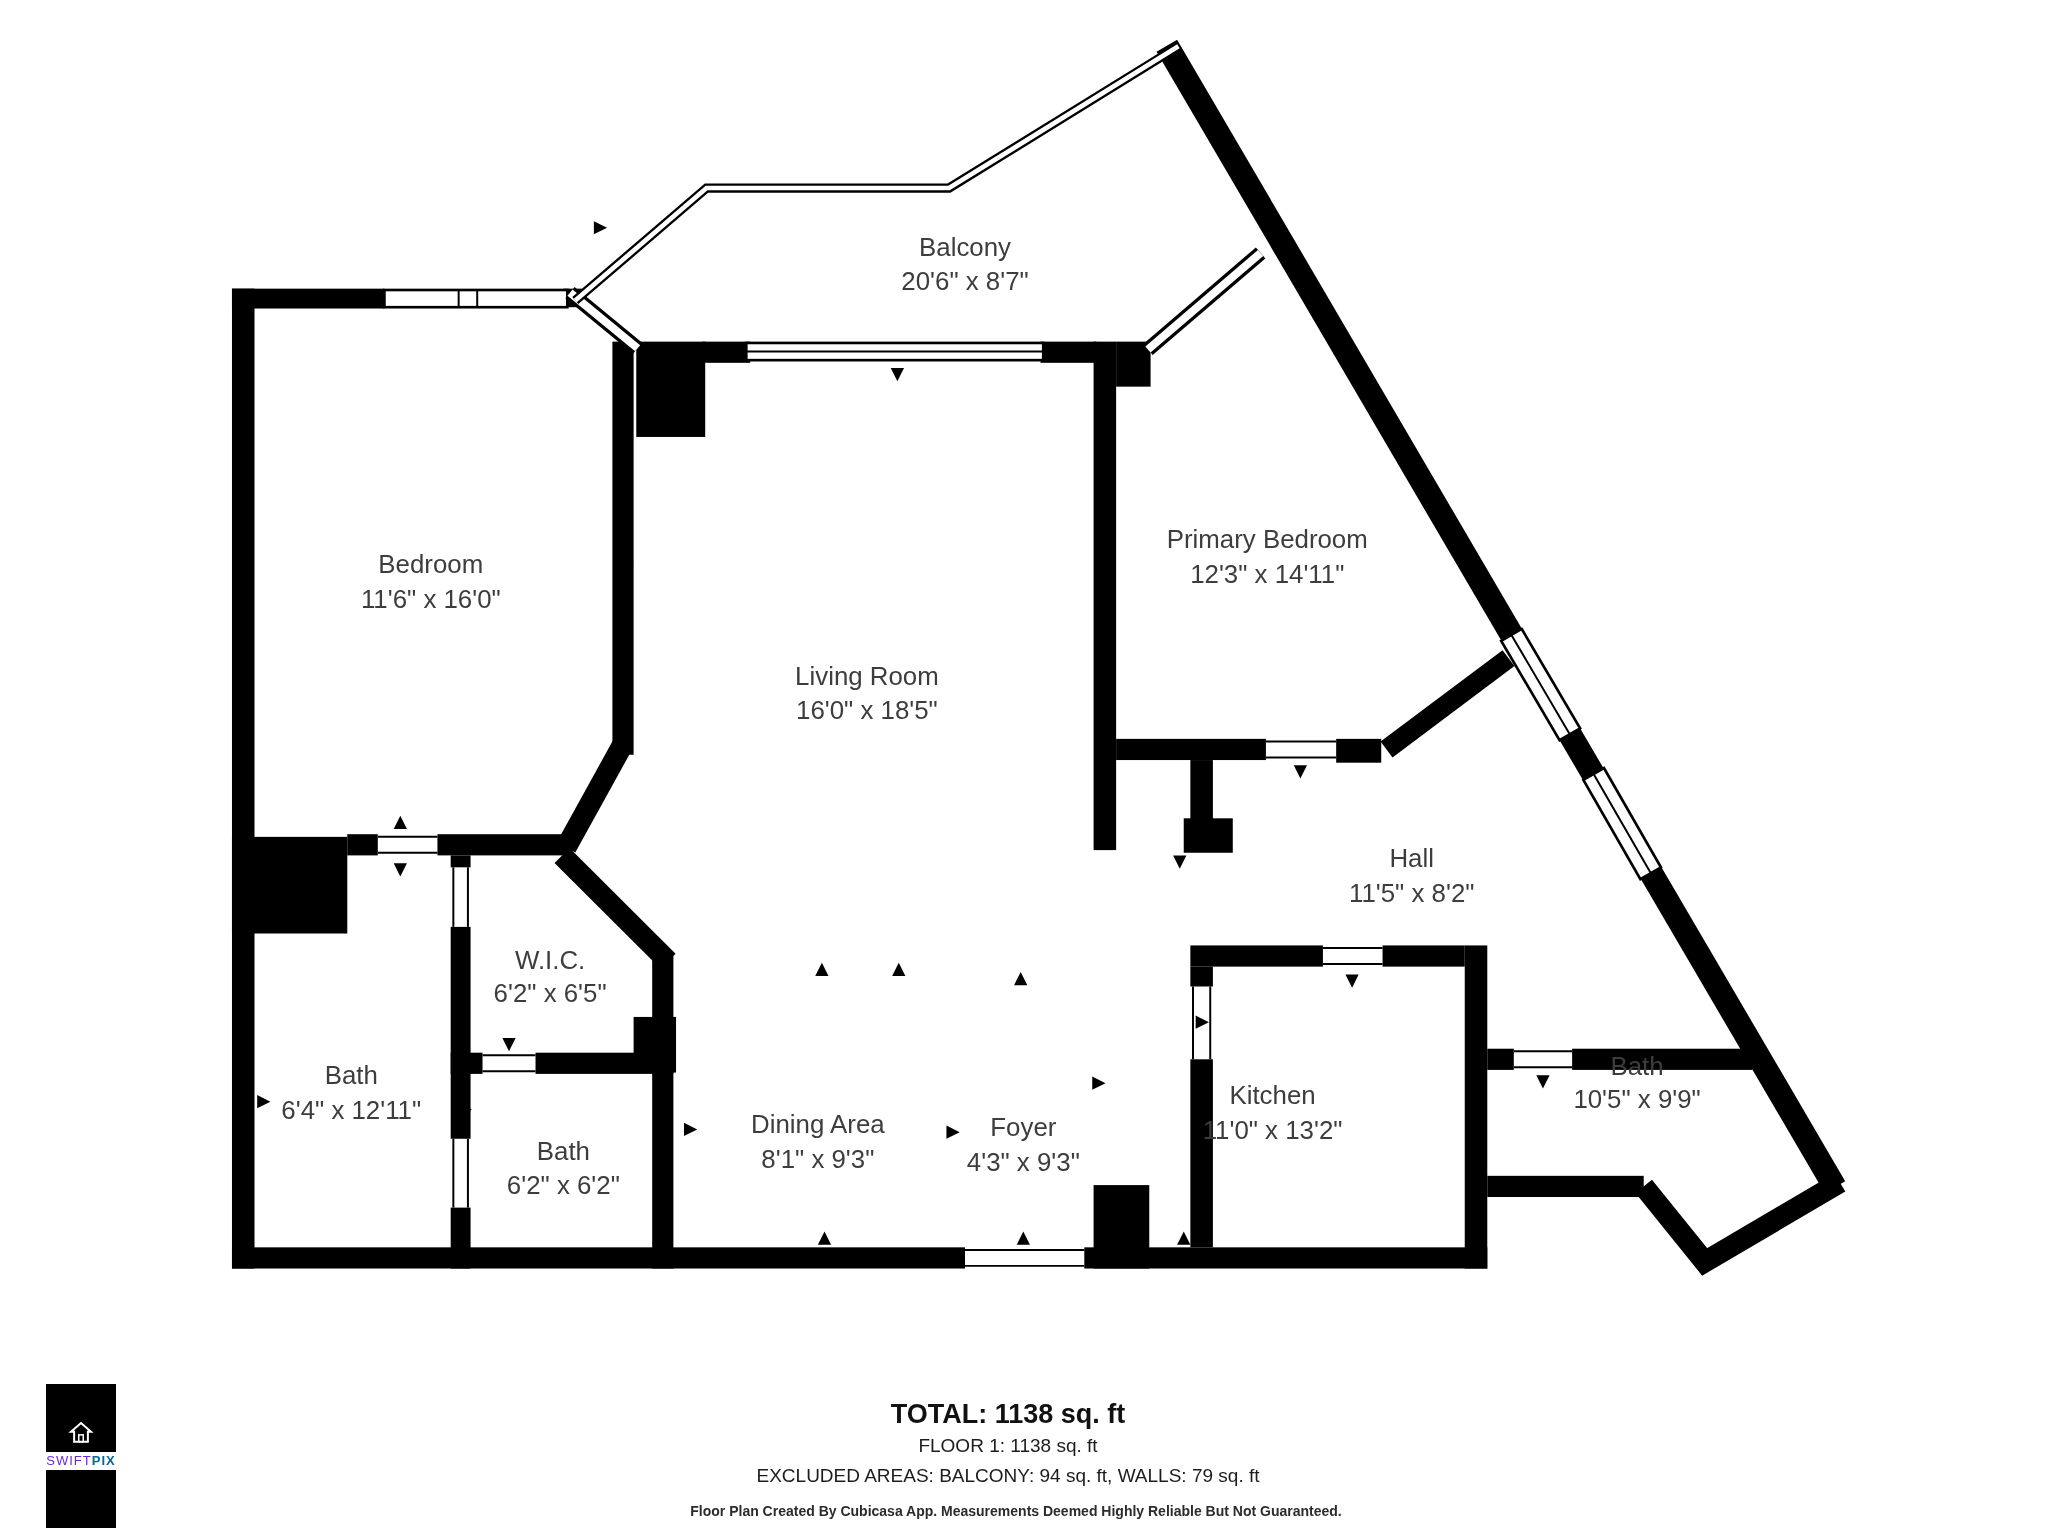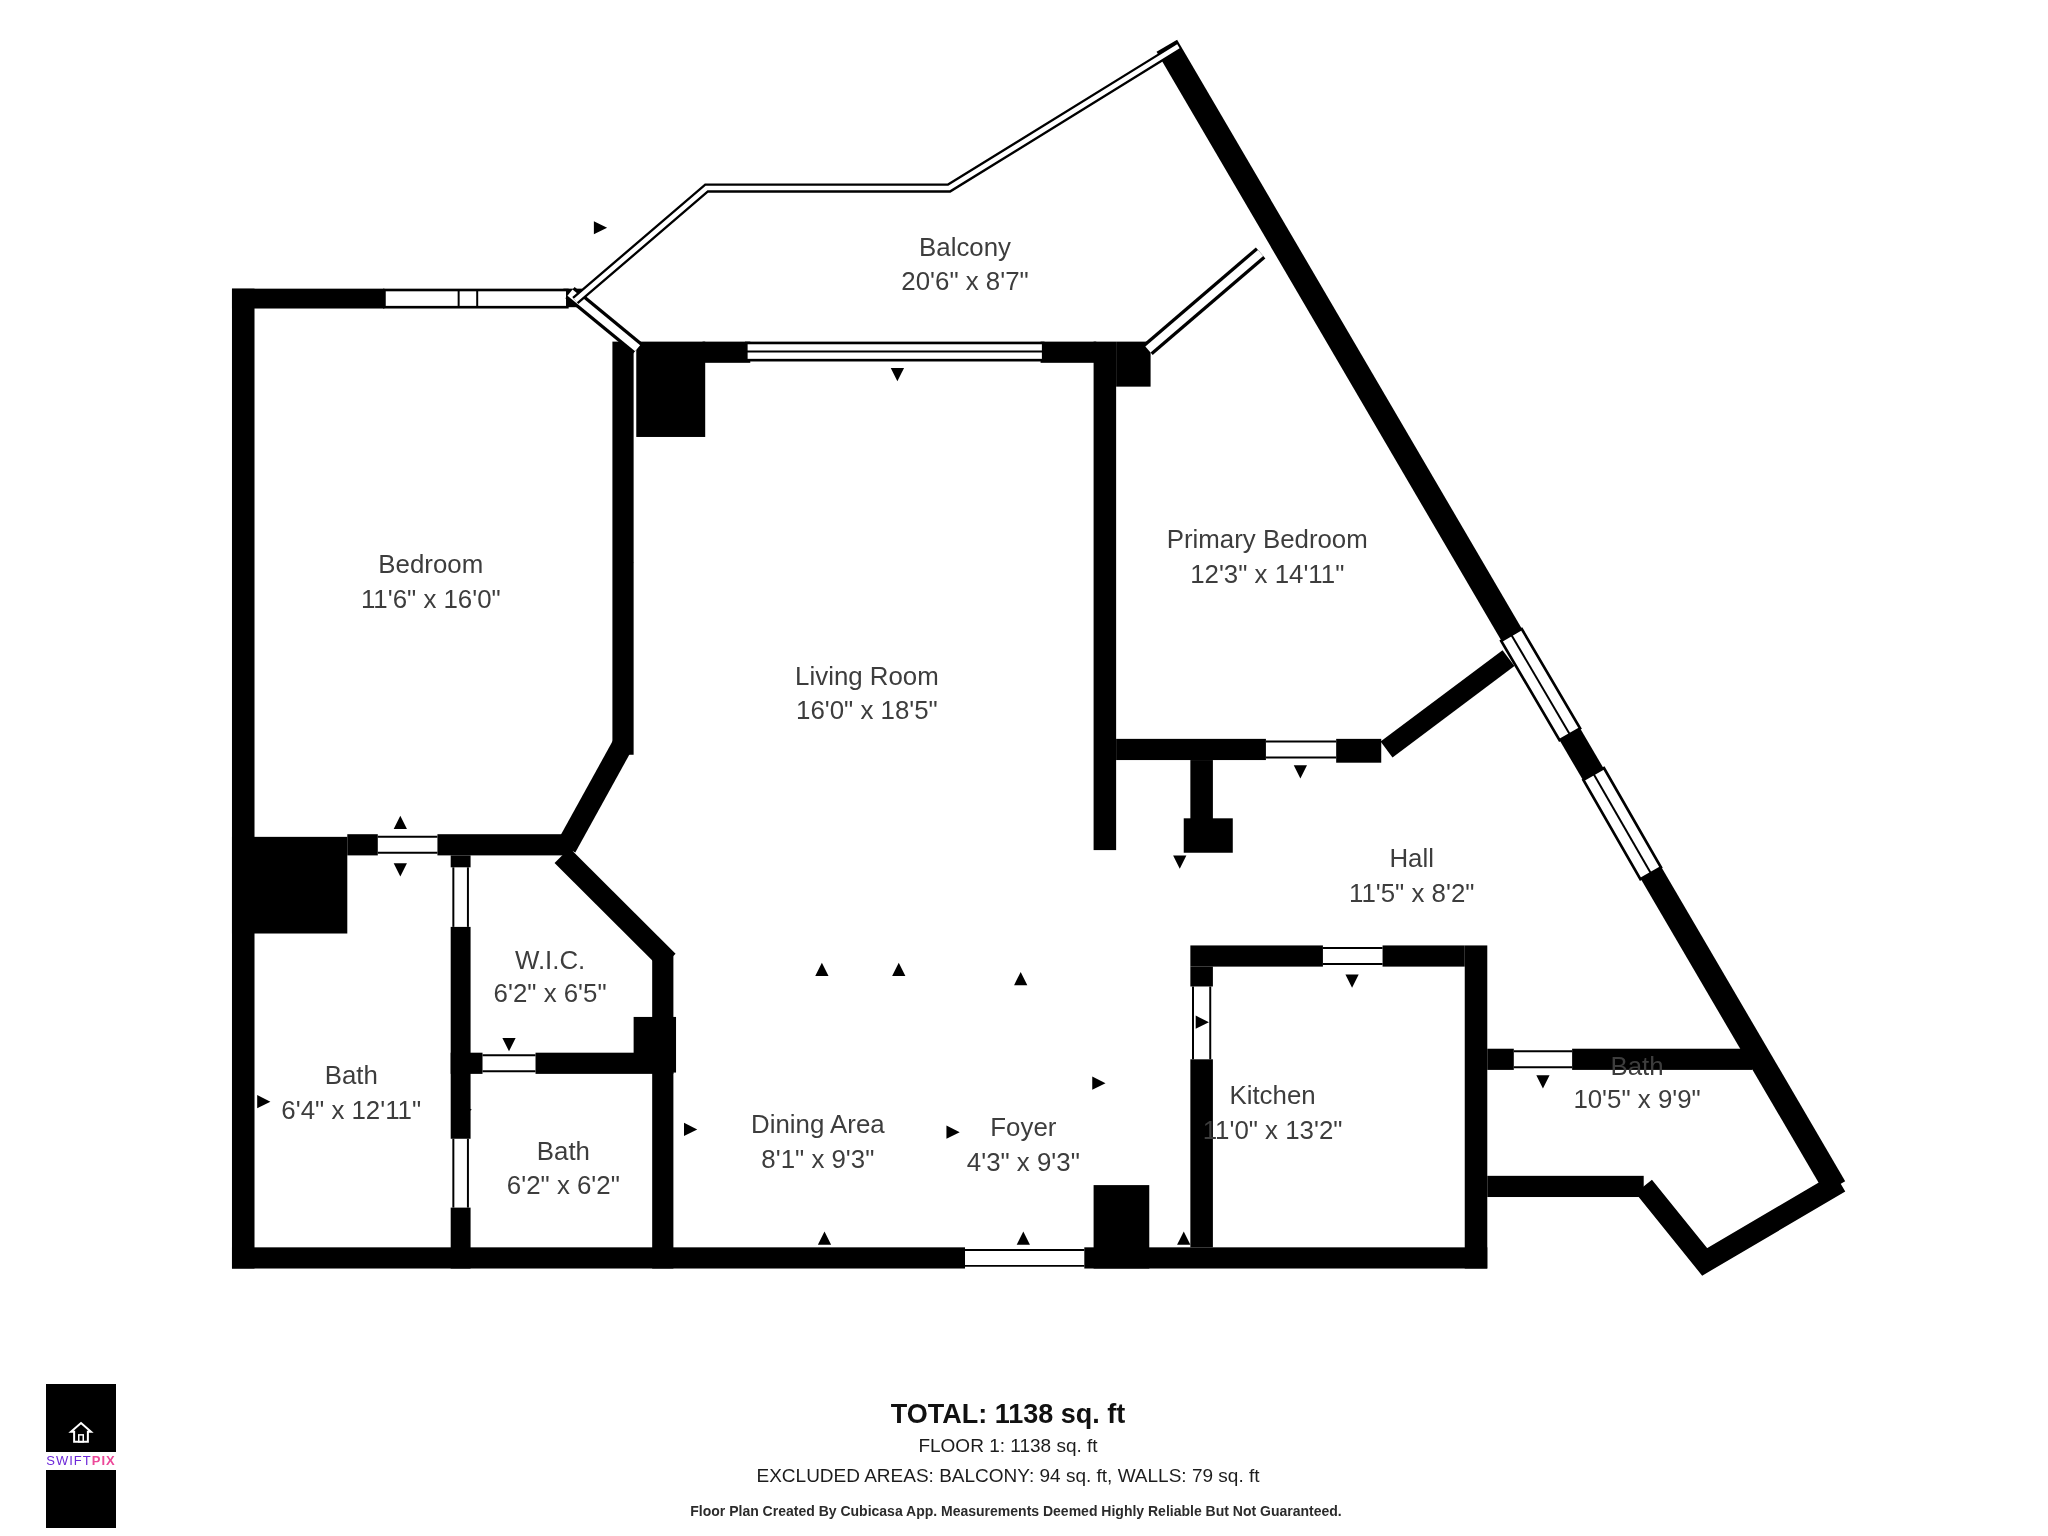--- a/index.html
+++ b/index.html
@@ -22,7 +22,7 @@
   .logo-sq.bottom{height:58px;}
   .logo-text{font-size:13px;letter-spacing:1px;text-align:center;line-height:18px;white-space:nowrap;}
   .logo-text .pre{color:#6d28d9;}
-  .logo-text .suf{color:#ec4899;font-weight:bold;}
+  .logo-text .suf{color:#0369a1;font-weight:bold;}
 </style>
 </head>
 <body>

